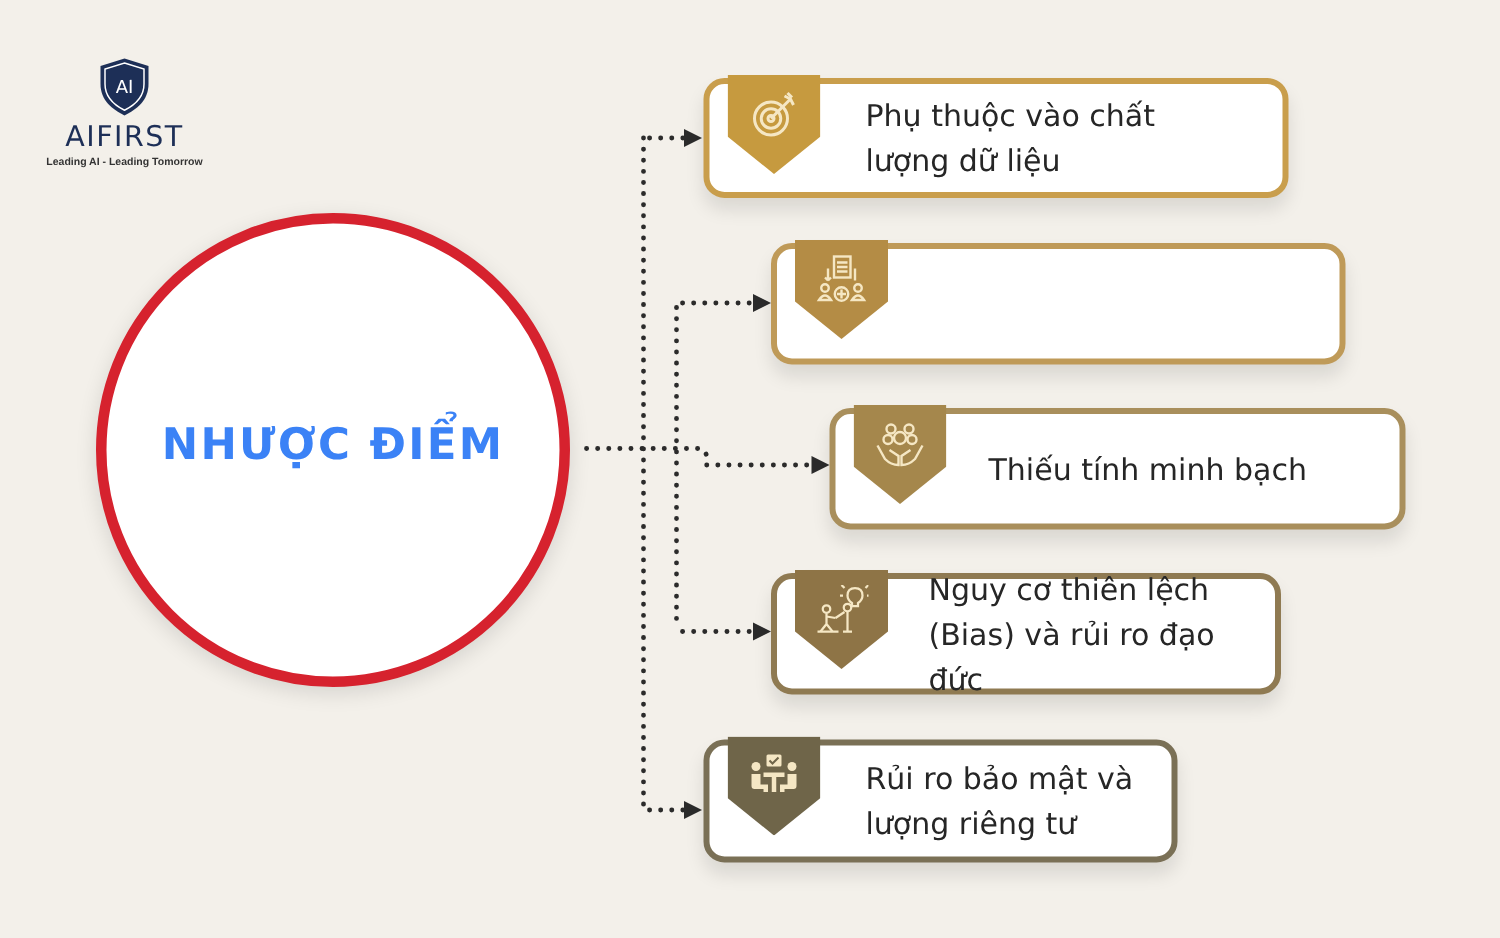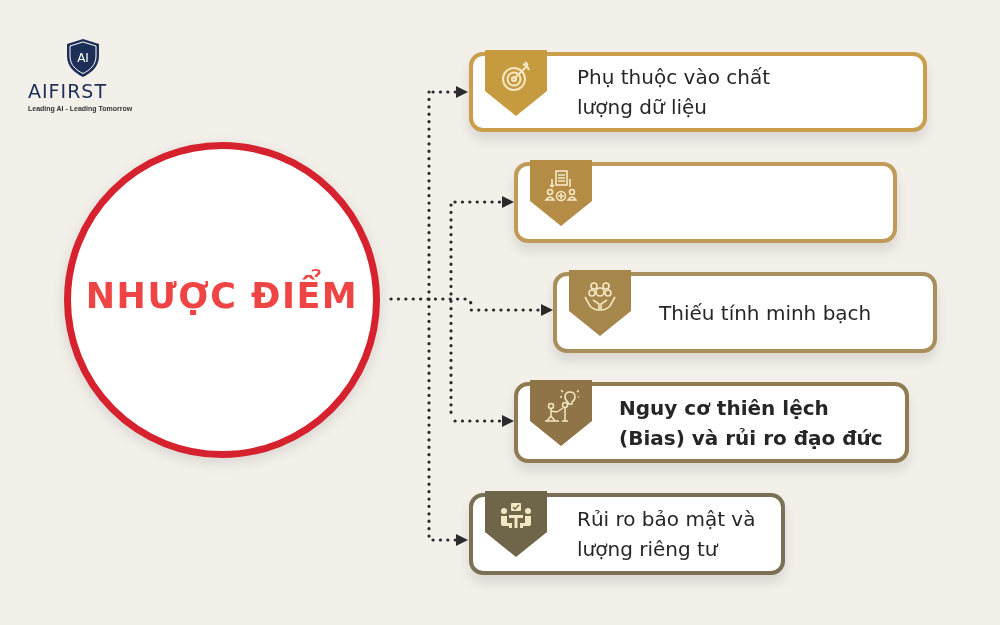--- a/index.html
+++ b/index.html
@@ -8,7 +8,7 @@
       background: #f3f0ea;
       font-family: "Liberation Sans", "DejaVu Sans", sans-serif;
     }
-    .logo { position: absolute; left: 28px; top: 38px; width: 110px; text-align: left; }
+    .logo { position: absolute; left: 28px; top: 38px; width: 110px; text-align: center; }
     .logo svg { display: block; margin: 0 auto; }
     .logo-name { font-family: "DejaVu Sans", sans-serif; font-size: 19px; letter-spacing: 1px; color: #1d2f57; margin-top: 2px; font-weight: normal; }
     .logo-tag { font-family: "Liberation Sans", sans-serif; font-size: 7px; font-weight: bold; color: #333; margin-top: 3px; white-space: nowrap; }

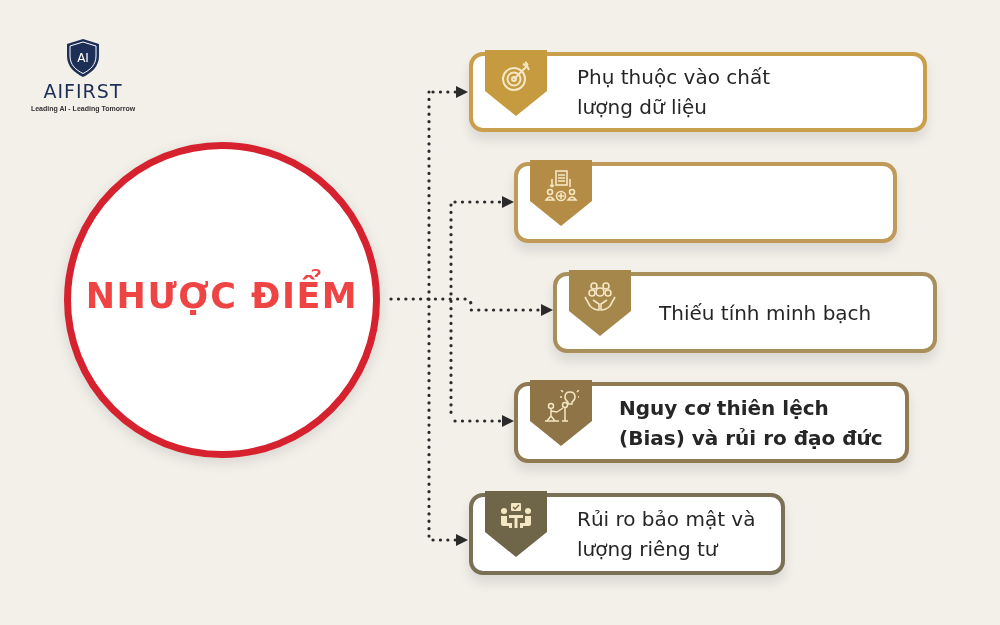--- a/index.html
+++ b/index.html
@@ -84,7 +84,7 @@
   </div>
 </div>
 
-<div class="card" style="left:469px; top:52px; width:458px; height:80px; border-color:#c99e4c;">
+<div class="card" style="left:469px; top:52px; width:390px; height:80px; border-color:#c99e4c;">
   <div class="badge" style="background:#c69a3f;">
     <svg width="34" height="34" viewBox="0 0 34 34" fill="none" stroke="#f5e7c4" stroke-width="2">
       <circle cx="15" cy="19" r="11"></circle>

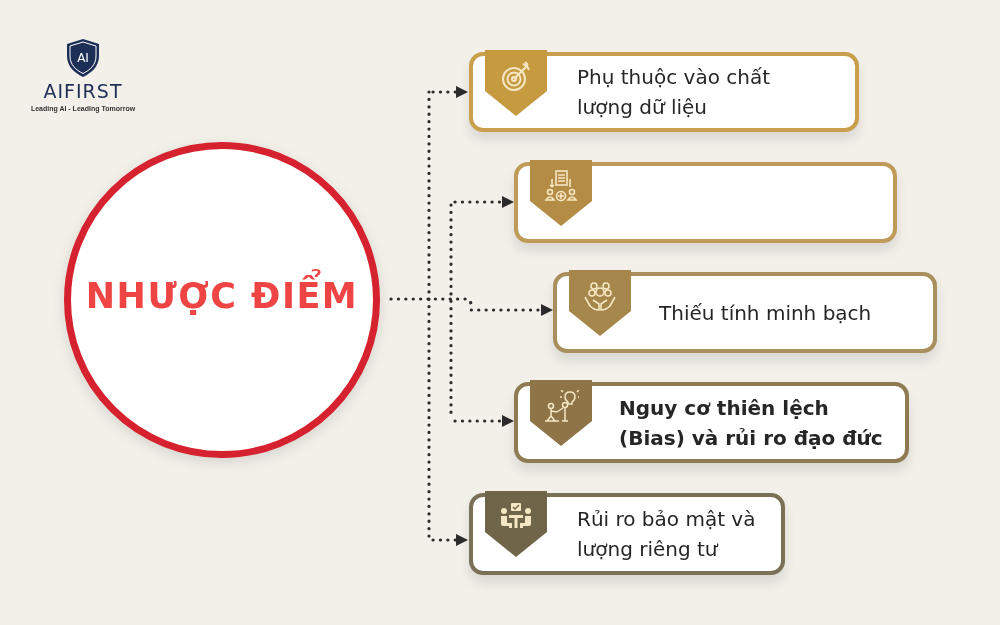--- a/index.html
+++ b/index.html
@@ -21,7 +21,7 @@
     }
     .circle-title {
       font-family: "DejaVu Sans", sans-serif; font-weight: bold;
-      color: #ef4444; font-size: 35px; line-height: 42px; letter-spacing: 1.5px;
+      color: #3b82f6; font-size: 29px; line-height: 42px; letter-spacing: 1.5px;
       margin-top: -8px;
     }
 

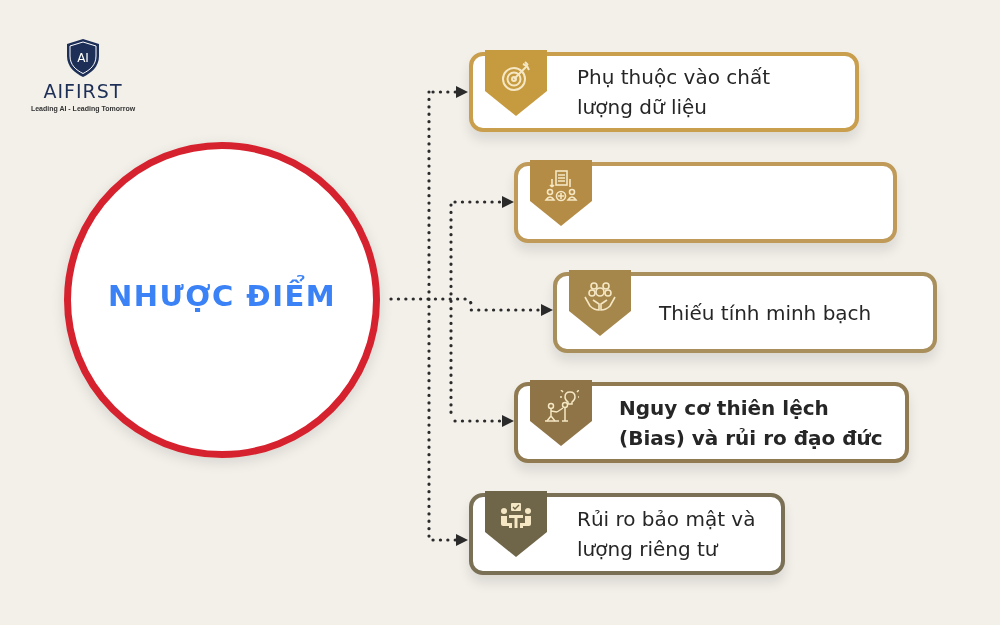--- a/index.html
+++ b/index.html
@@ -138,7 +138,7 @@
   </div>
 </div>
 
-<div class="card" style="left:514px; top:382px; width:395px; height:81px; border-color:#8f7a52;font-weight:bold;">
+<div class="card" style="left:514px; top:382px; width:340px; height:81px; border-color:#8f7a52;">
   <div class="badge" style="background:#8e7446;">
     <svg width="36" height="34" viewBox="0 0 36 34" fill="none" stroke="#f5e7c4" stroke-width="1.5">
       <path d="M27 2 Q32 2 32 7 Q32 10 29 12 L29 14 L25 14 L25 12 Q22 10 22 7 Q22 2 27 2 Z"></path>

